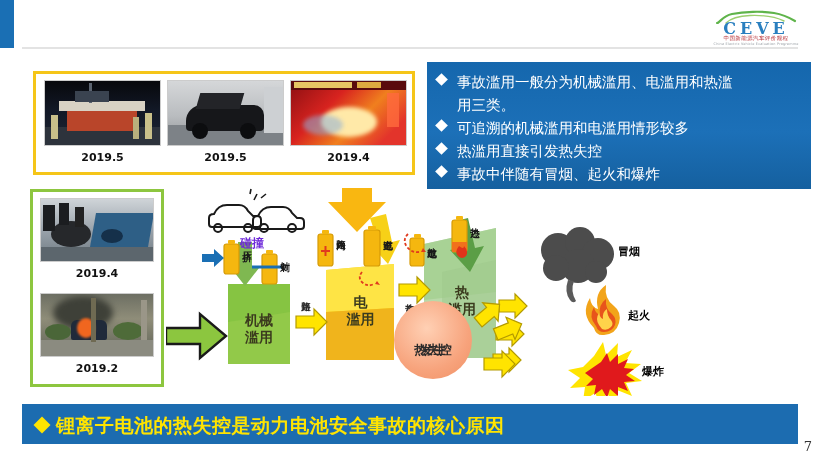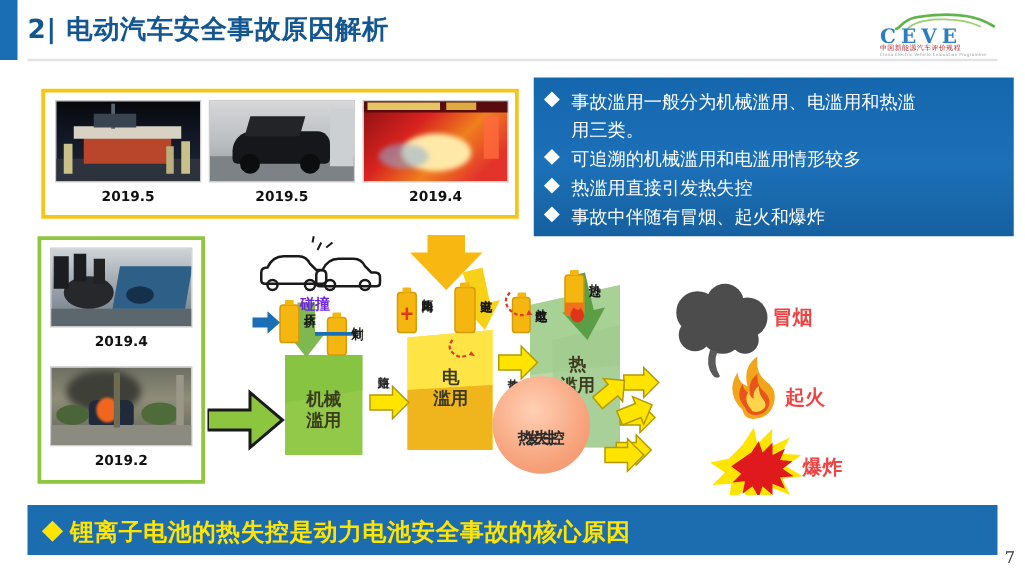--- a/index.html
+++ b/index.html
@@ -87,7 +87,6 @@
 
 <div id="left-accent"></div>
 <div id="header">
-  <div id="slide-title">2| 电动汽车安全事故原因解析</div>
   <div id="header-rule"></div>
 
   <div id="logo">

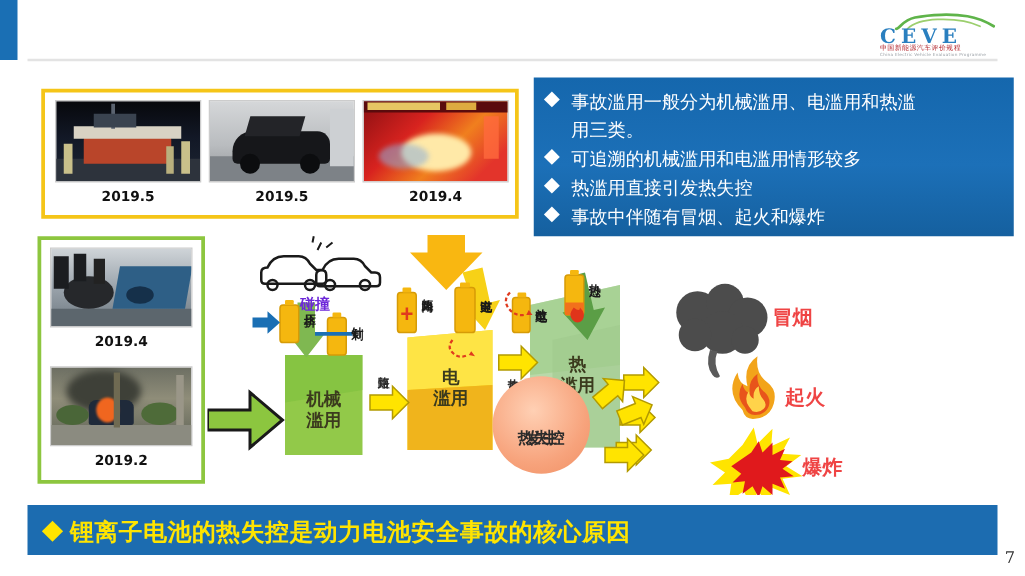--- a/index.html
+++ b/index.html
@@ -14,7 +14,7 @@
   #header-rule{position:absolute;left:22px;top:47px;width:776px;height:2px;background:#e3e3e3;}
 
   
-  #logo{position:absolute;right:12px;top:11px;width:104px;height:34px;}
+  #logo{position:absolute;right:12px;top:11px;width:104px;height:34px;text-align:center;}
   #logo svg{position:absolute;left:10px;top:-1px;}
   #logo-word{position:absolute;left:0;top:8px;width:104px;font-size:16px;letter-spacing:4px;
        font-weight:bold;color:#2a7fbf;font-family:"DejaVu Serif","Liberation Serif",serif;}

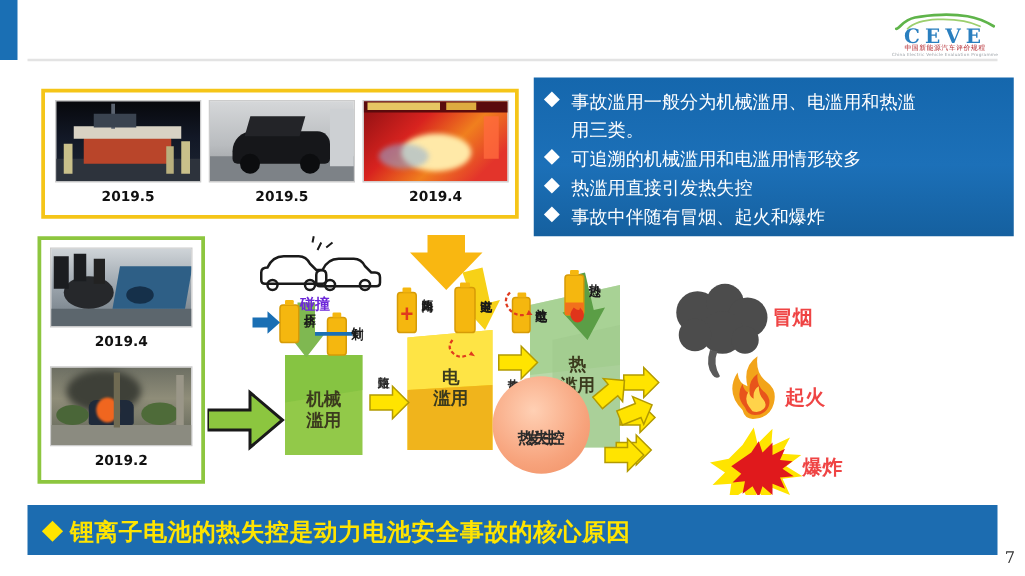--- a/index.html
+++ b/index.html
@@ -76,7 +76,7 @@
        text-align:center;line-height:17px;}
   .conn-text{position:absolute;font-size:9.5px;font-weight:bold;color:#2b2b2b;
        writing-mode:vertical-rl;text-orientation:upright;}
-  .out-text{position:absolute;font-size:16px;font-weight:bold;color:#ef4444;white-space:nowrap;}
+  .out-text{position:absolute;font-size:11px;font-weight:bold;color:#000000;white-space:nowrap;}
   #tr-circle{position:absolute;left:228px;top:113px;width:78px;height:78px;border-radius:50%;
        background:radial-gradient(circle at 42% 35%,#ffd0b4,#f7a37c 62%,#f08f63);}
   #tr-circle span{position:absolute;left:0;top:20px;width:78px;text-align:center;

